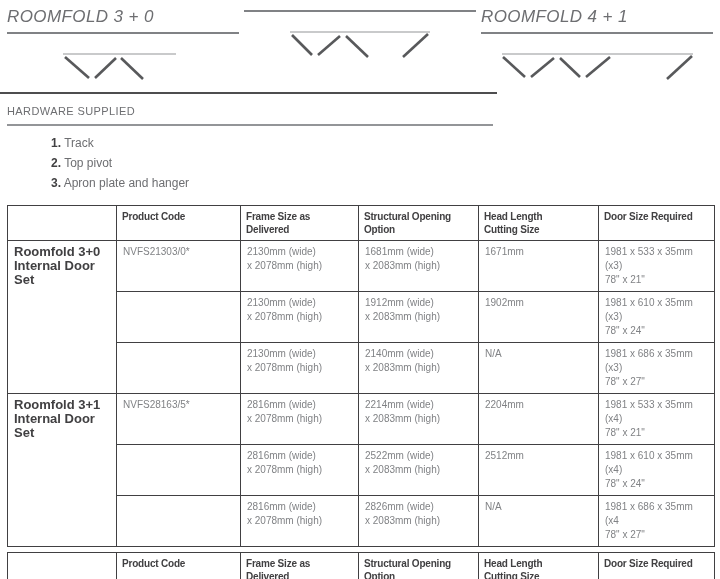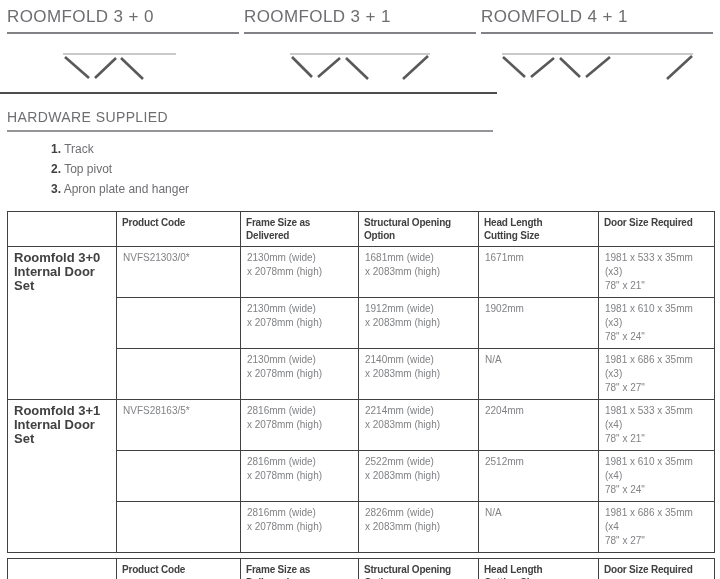--- a/index.html
+++ b/index.html
@@ -8,7 +8,7 @@
     font-family:"Liberation Sans", sans-serif; position:relative;
   }
   
-  .top-sections { display:flex; gap:5px; padding:6px 0 0 7px; }
+  .top-sections { display:flex; gap:5px; padding:6px 0 0 7px;font-style:italic; }
   .rf-section { width:232px; }
   .rf-title {
     font-size:17px; font-weight:400; color:#6d6e71; margin:0;

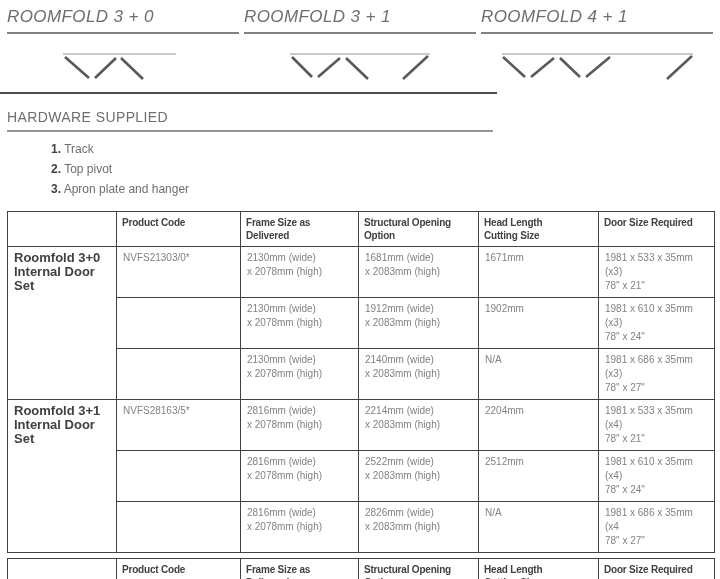--- a/index.html
+++ b/index.html
@@ -70,7 +70,6 @@
     </section>
 
     <section class="rf-section">
-      <h2 class="rf-title">ROOMFOLD 3 + 1</h2>
       <div class="rf-rule"></div>
       <svg class="rf-diagram" width="232" height="46" viewBox="0 0 232 46">
         <line x1="46" y1="10" x2="186" y2="10" stroke="#939598" stroke-width="1.2"></line>

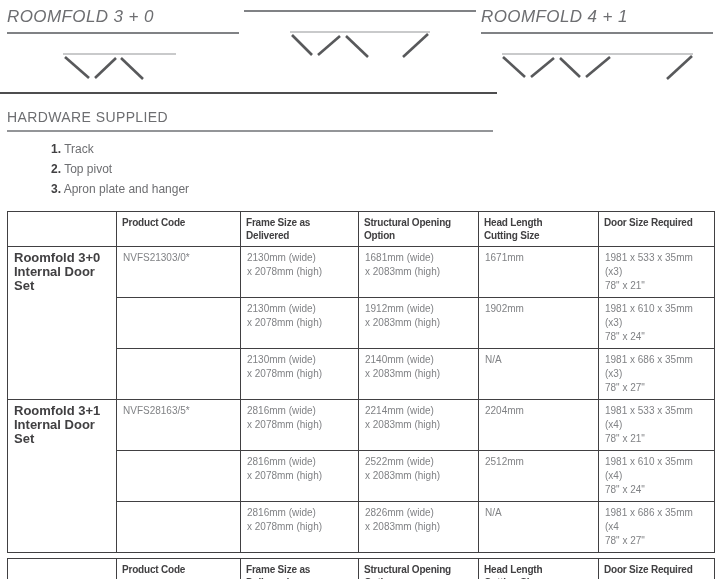--- a/index.html
+++ b/index.html
@@ -20,7 +20,7 @@
   
   .hw-topline { width:497px; border-top:2px solid #4d4d4f; margin:2px 0 0 0; }
   .hw-title {
-    font-size:14px; font-weight:400; color:#6d6e71; margin:14px 0 0 7px;
+    font-size:11px; font-weight:400; color:#6d6e71; margin:8px 0 0 7px;
     letter-spacing:0.4px; line-height:18px;
   }
   .hw-underline { width:486px; border-top:2px solid #939598; margin:4px 0 0 7px; }

